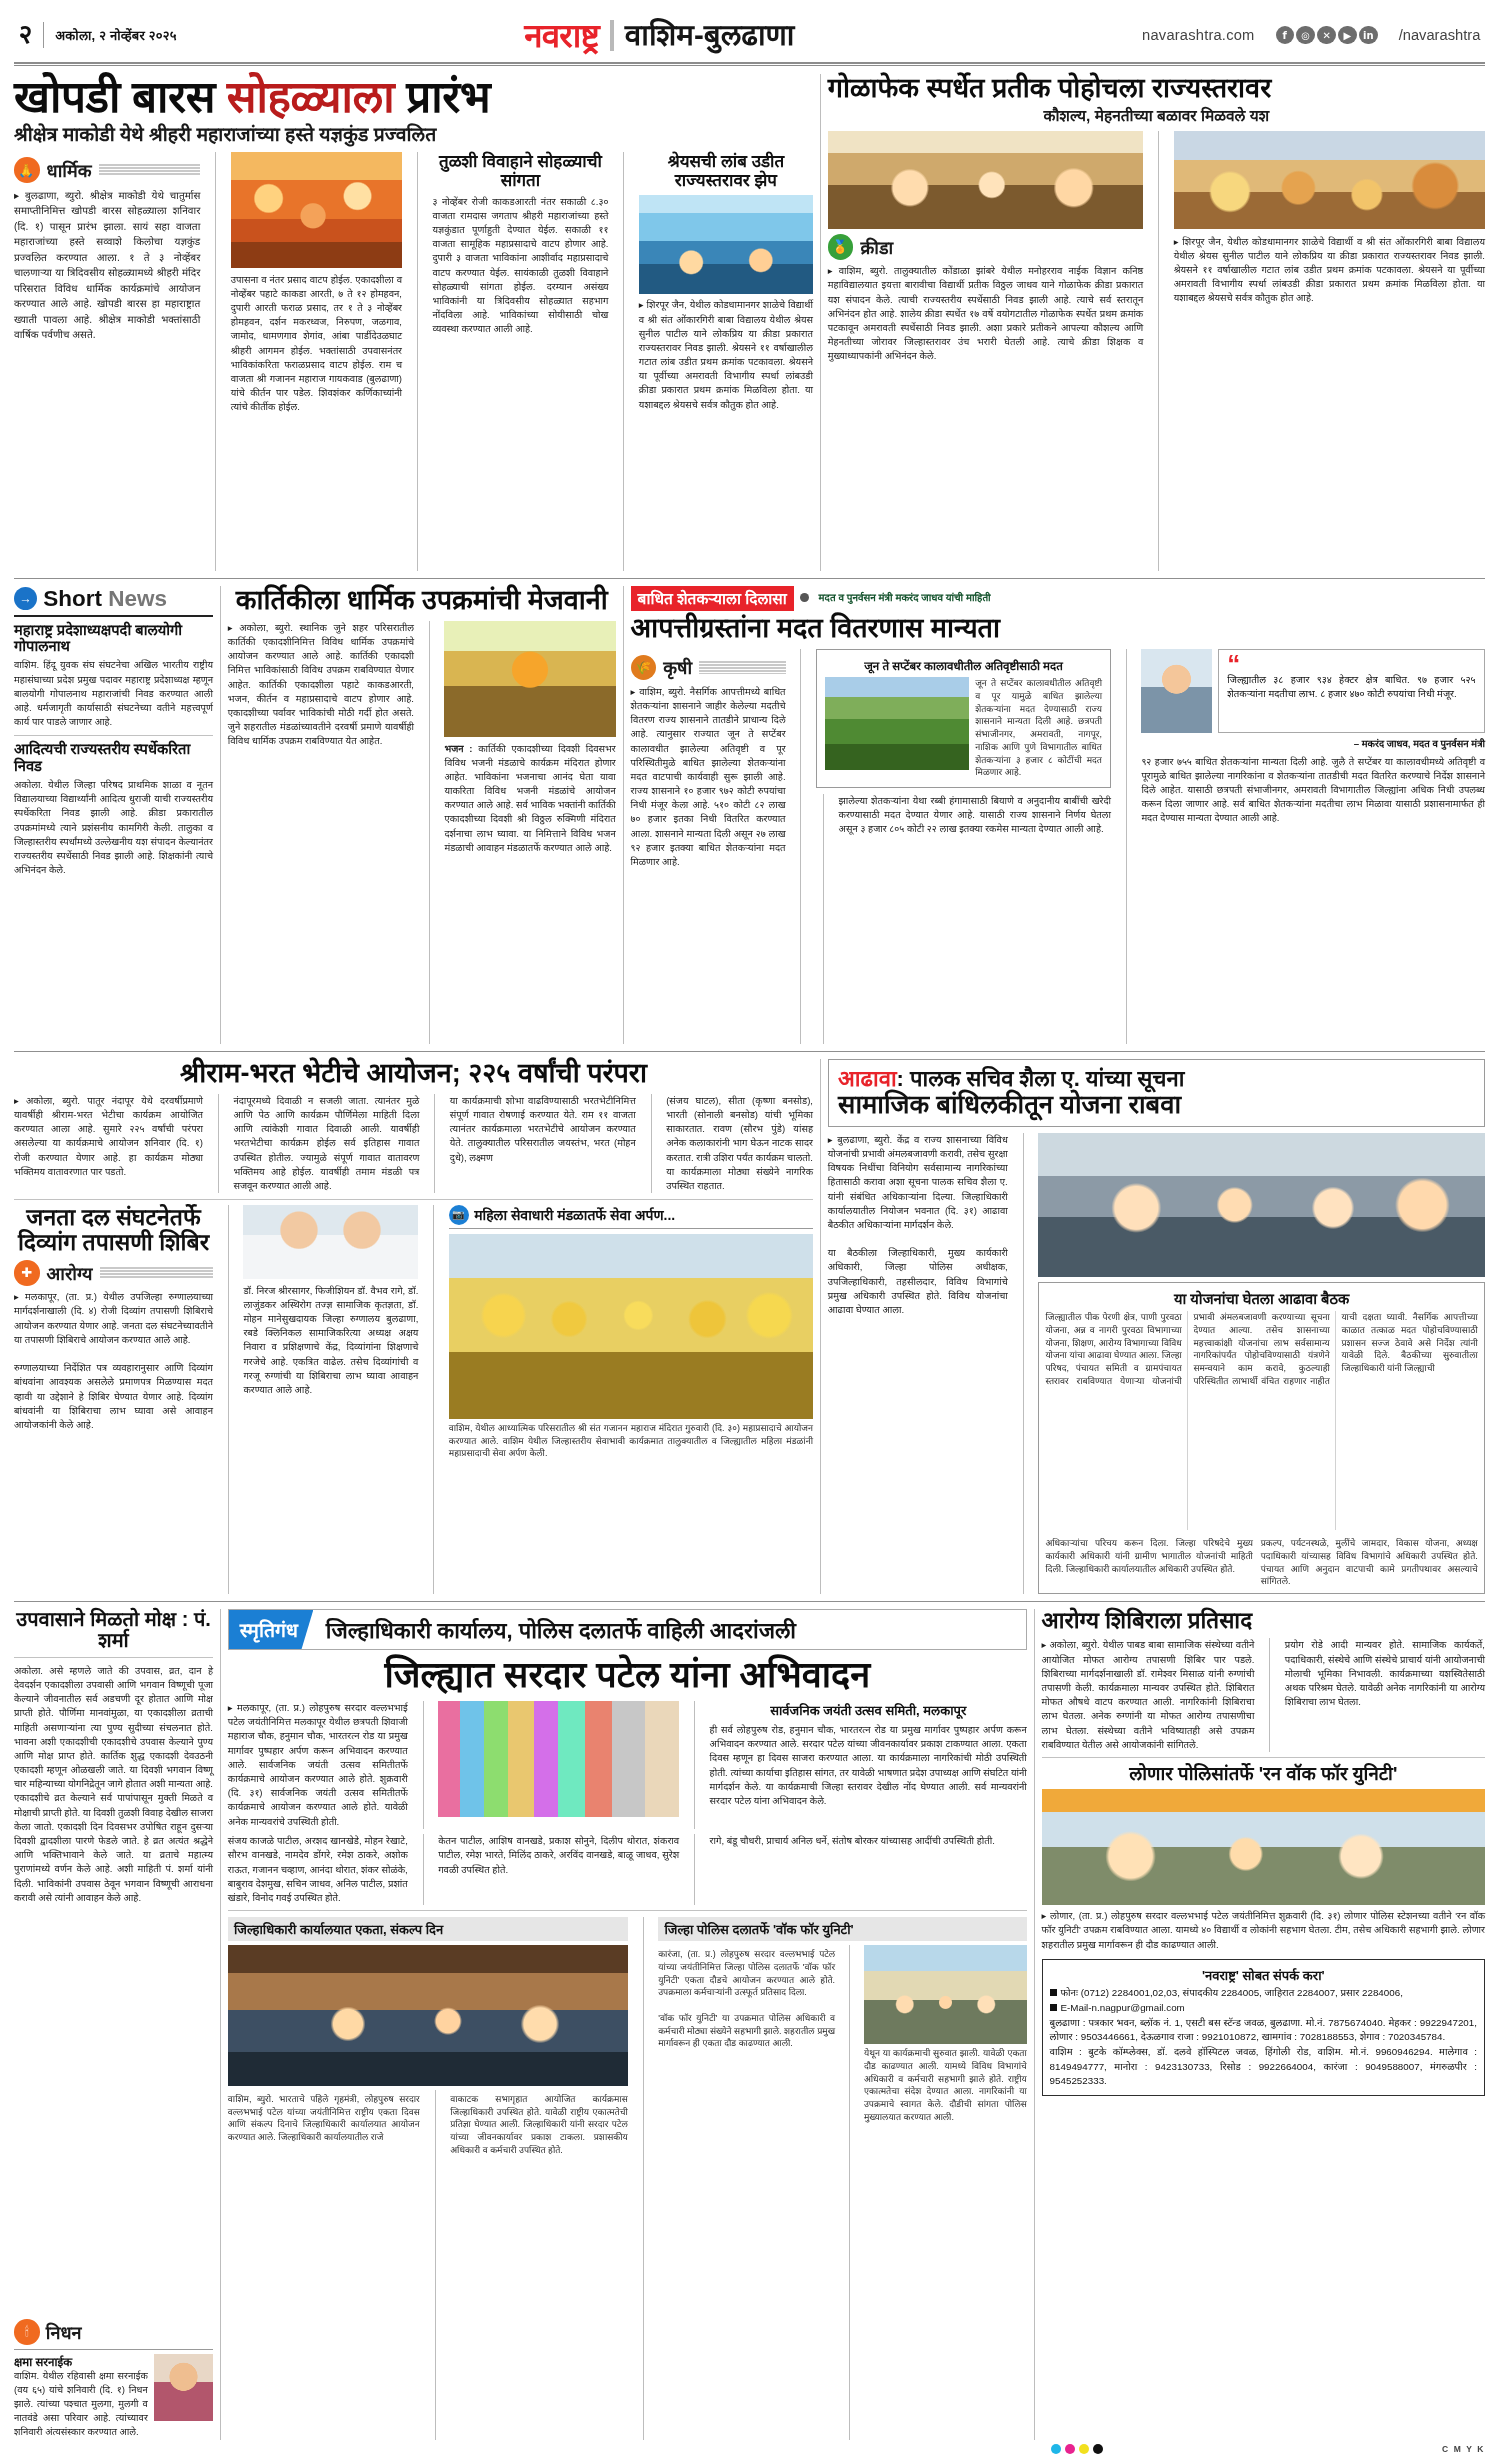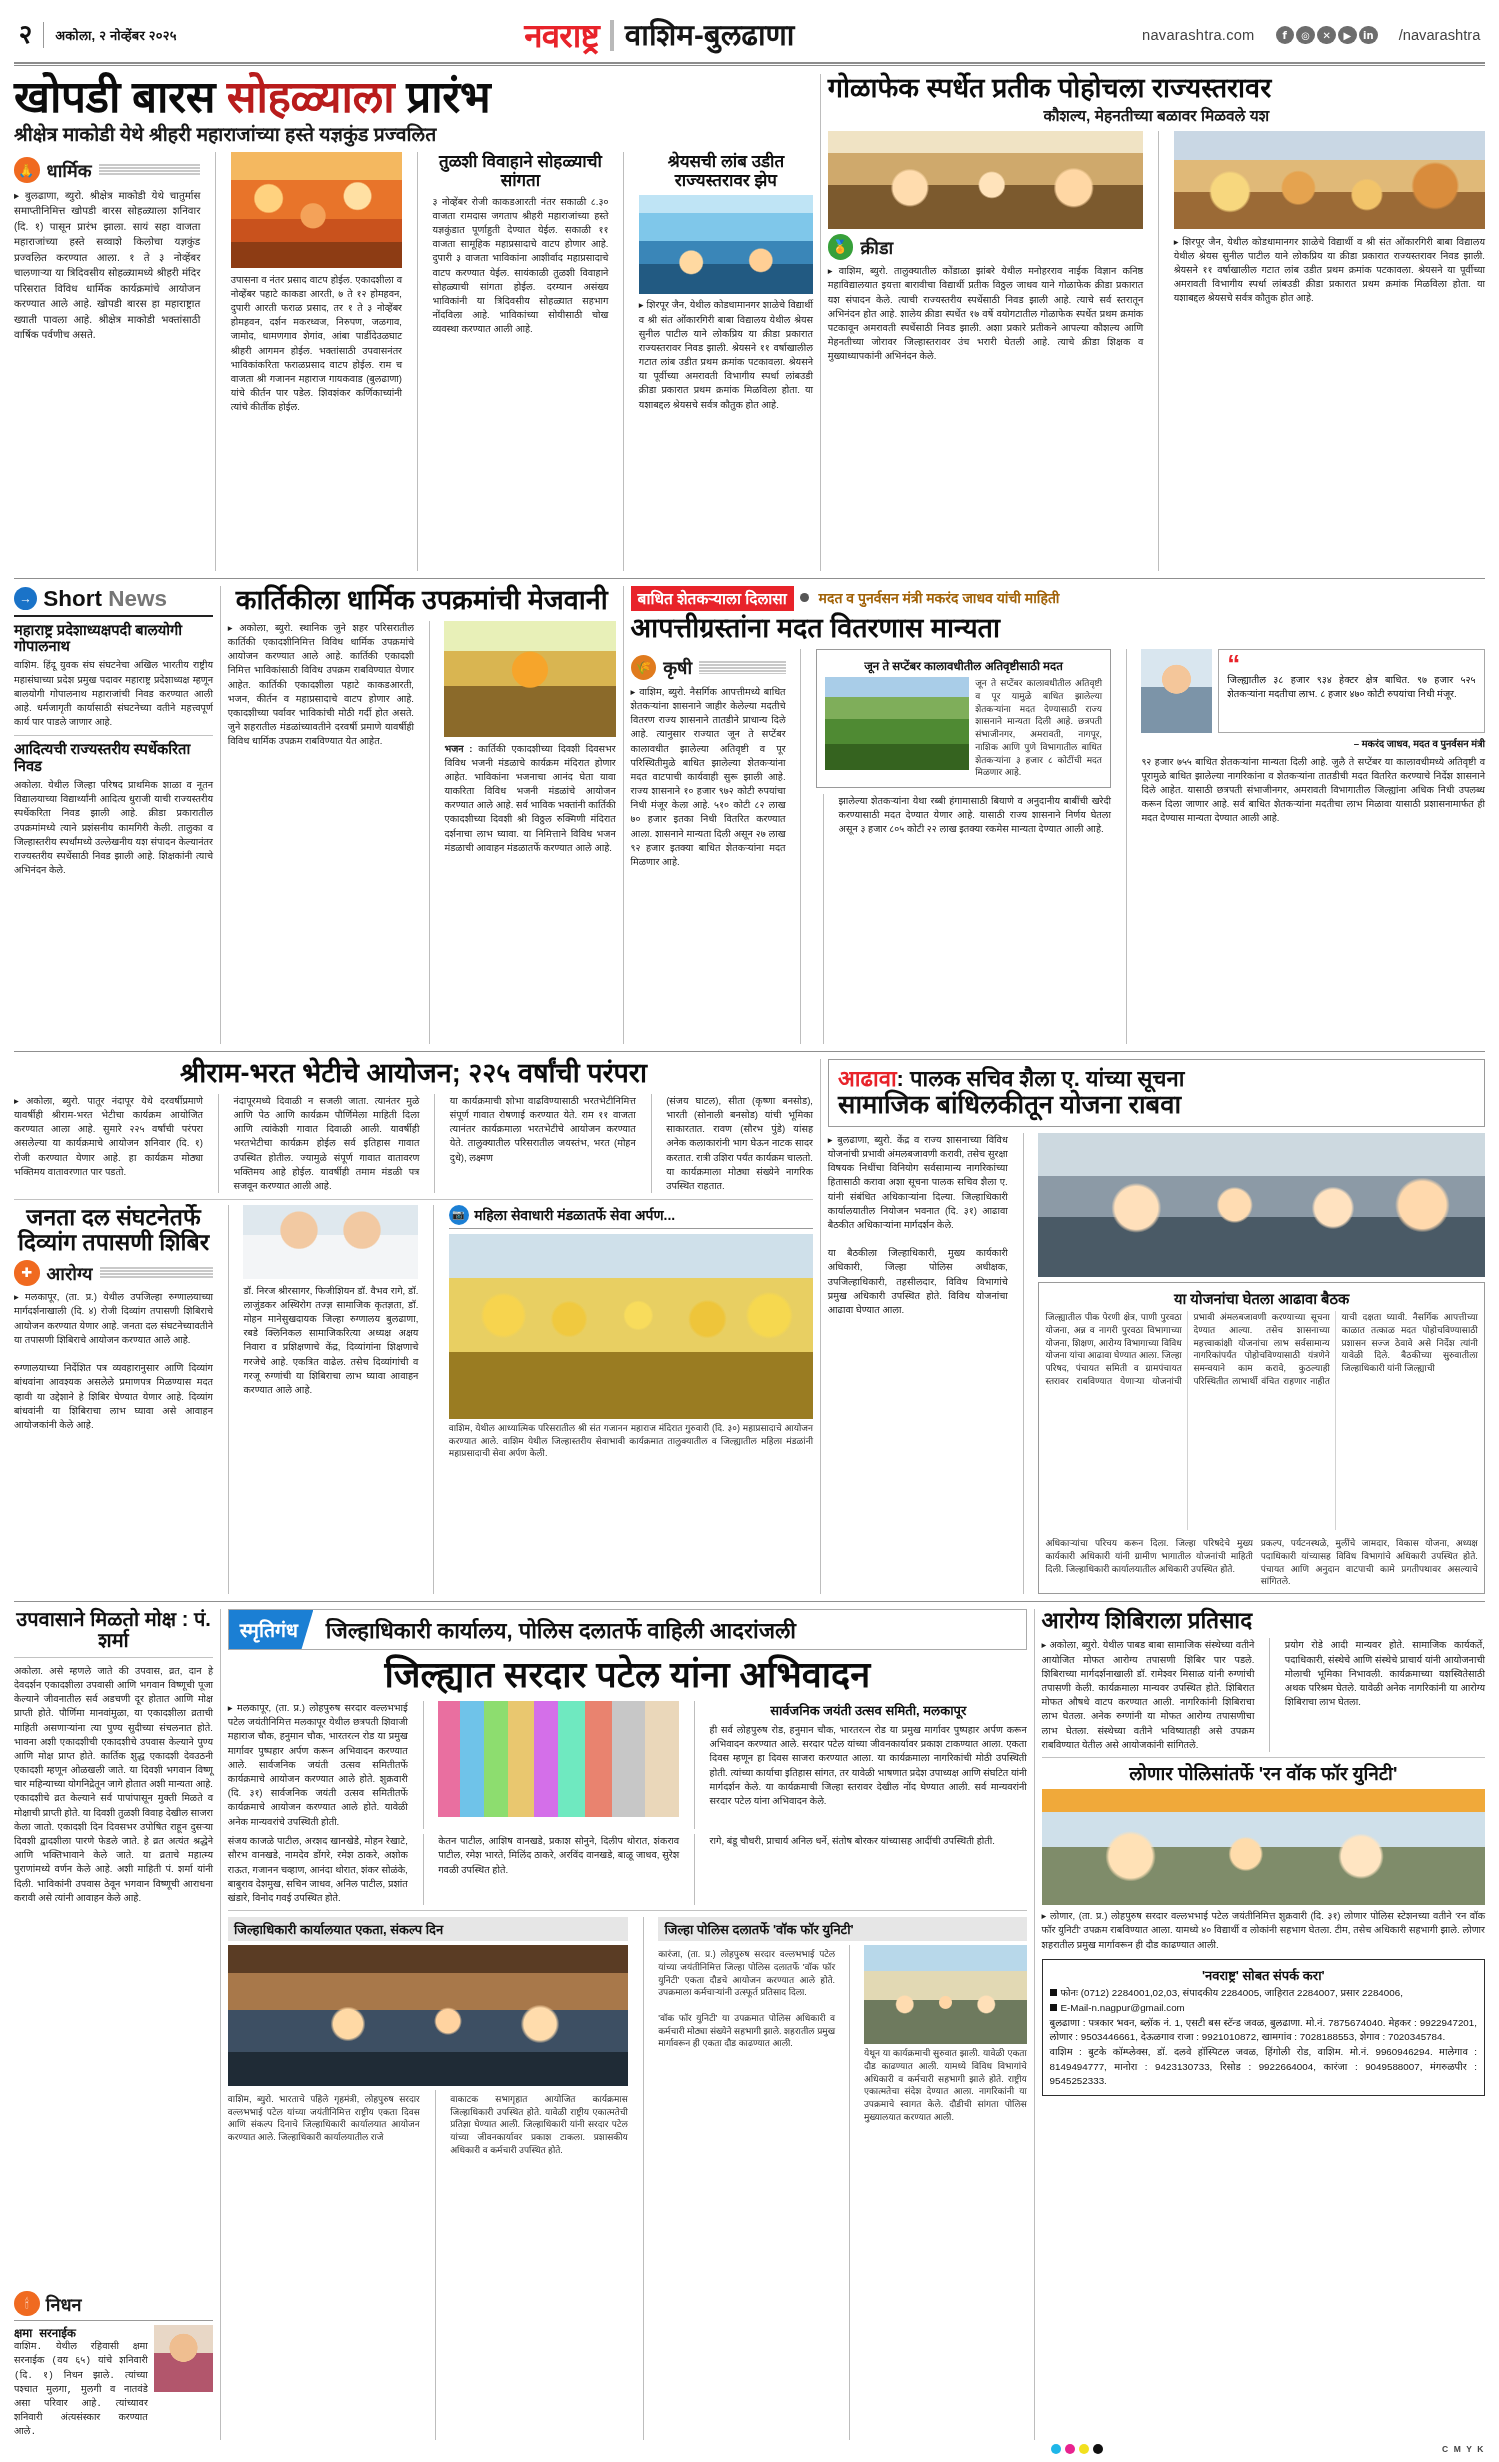--- a/index.html
+++ b/index.html
@@ -102,7 +102,7 @@
   }
   h3.hd-xs { font-size: 14.7px; font-weight: 800; line-height: 1.15; }
   .kicker {
-    font-size: 14px; font-weight: 800; color: #a16207; line-height: 1.18;
+    font-size: 10px; font-weight: 800; color: #14532d; line-height: 1.18;
   }
 
   

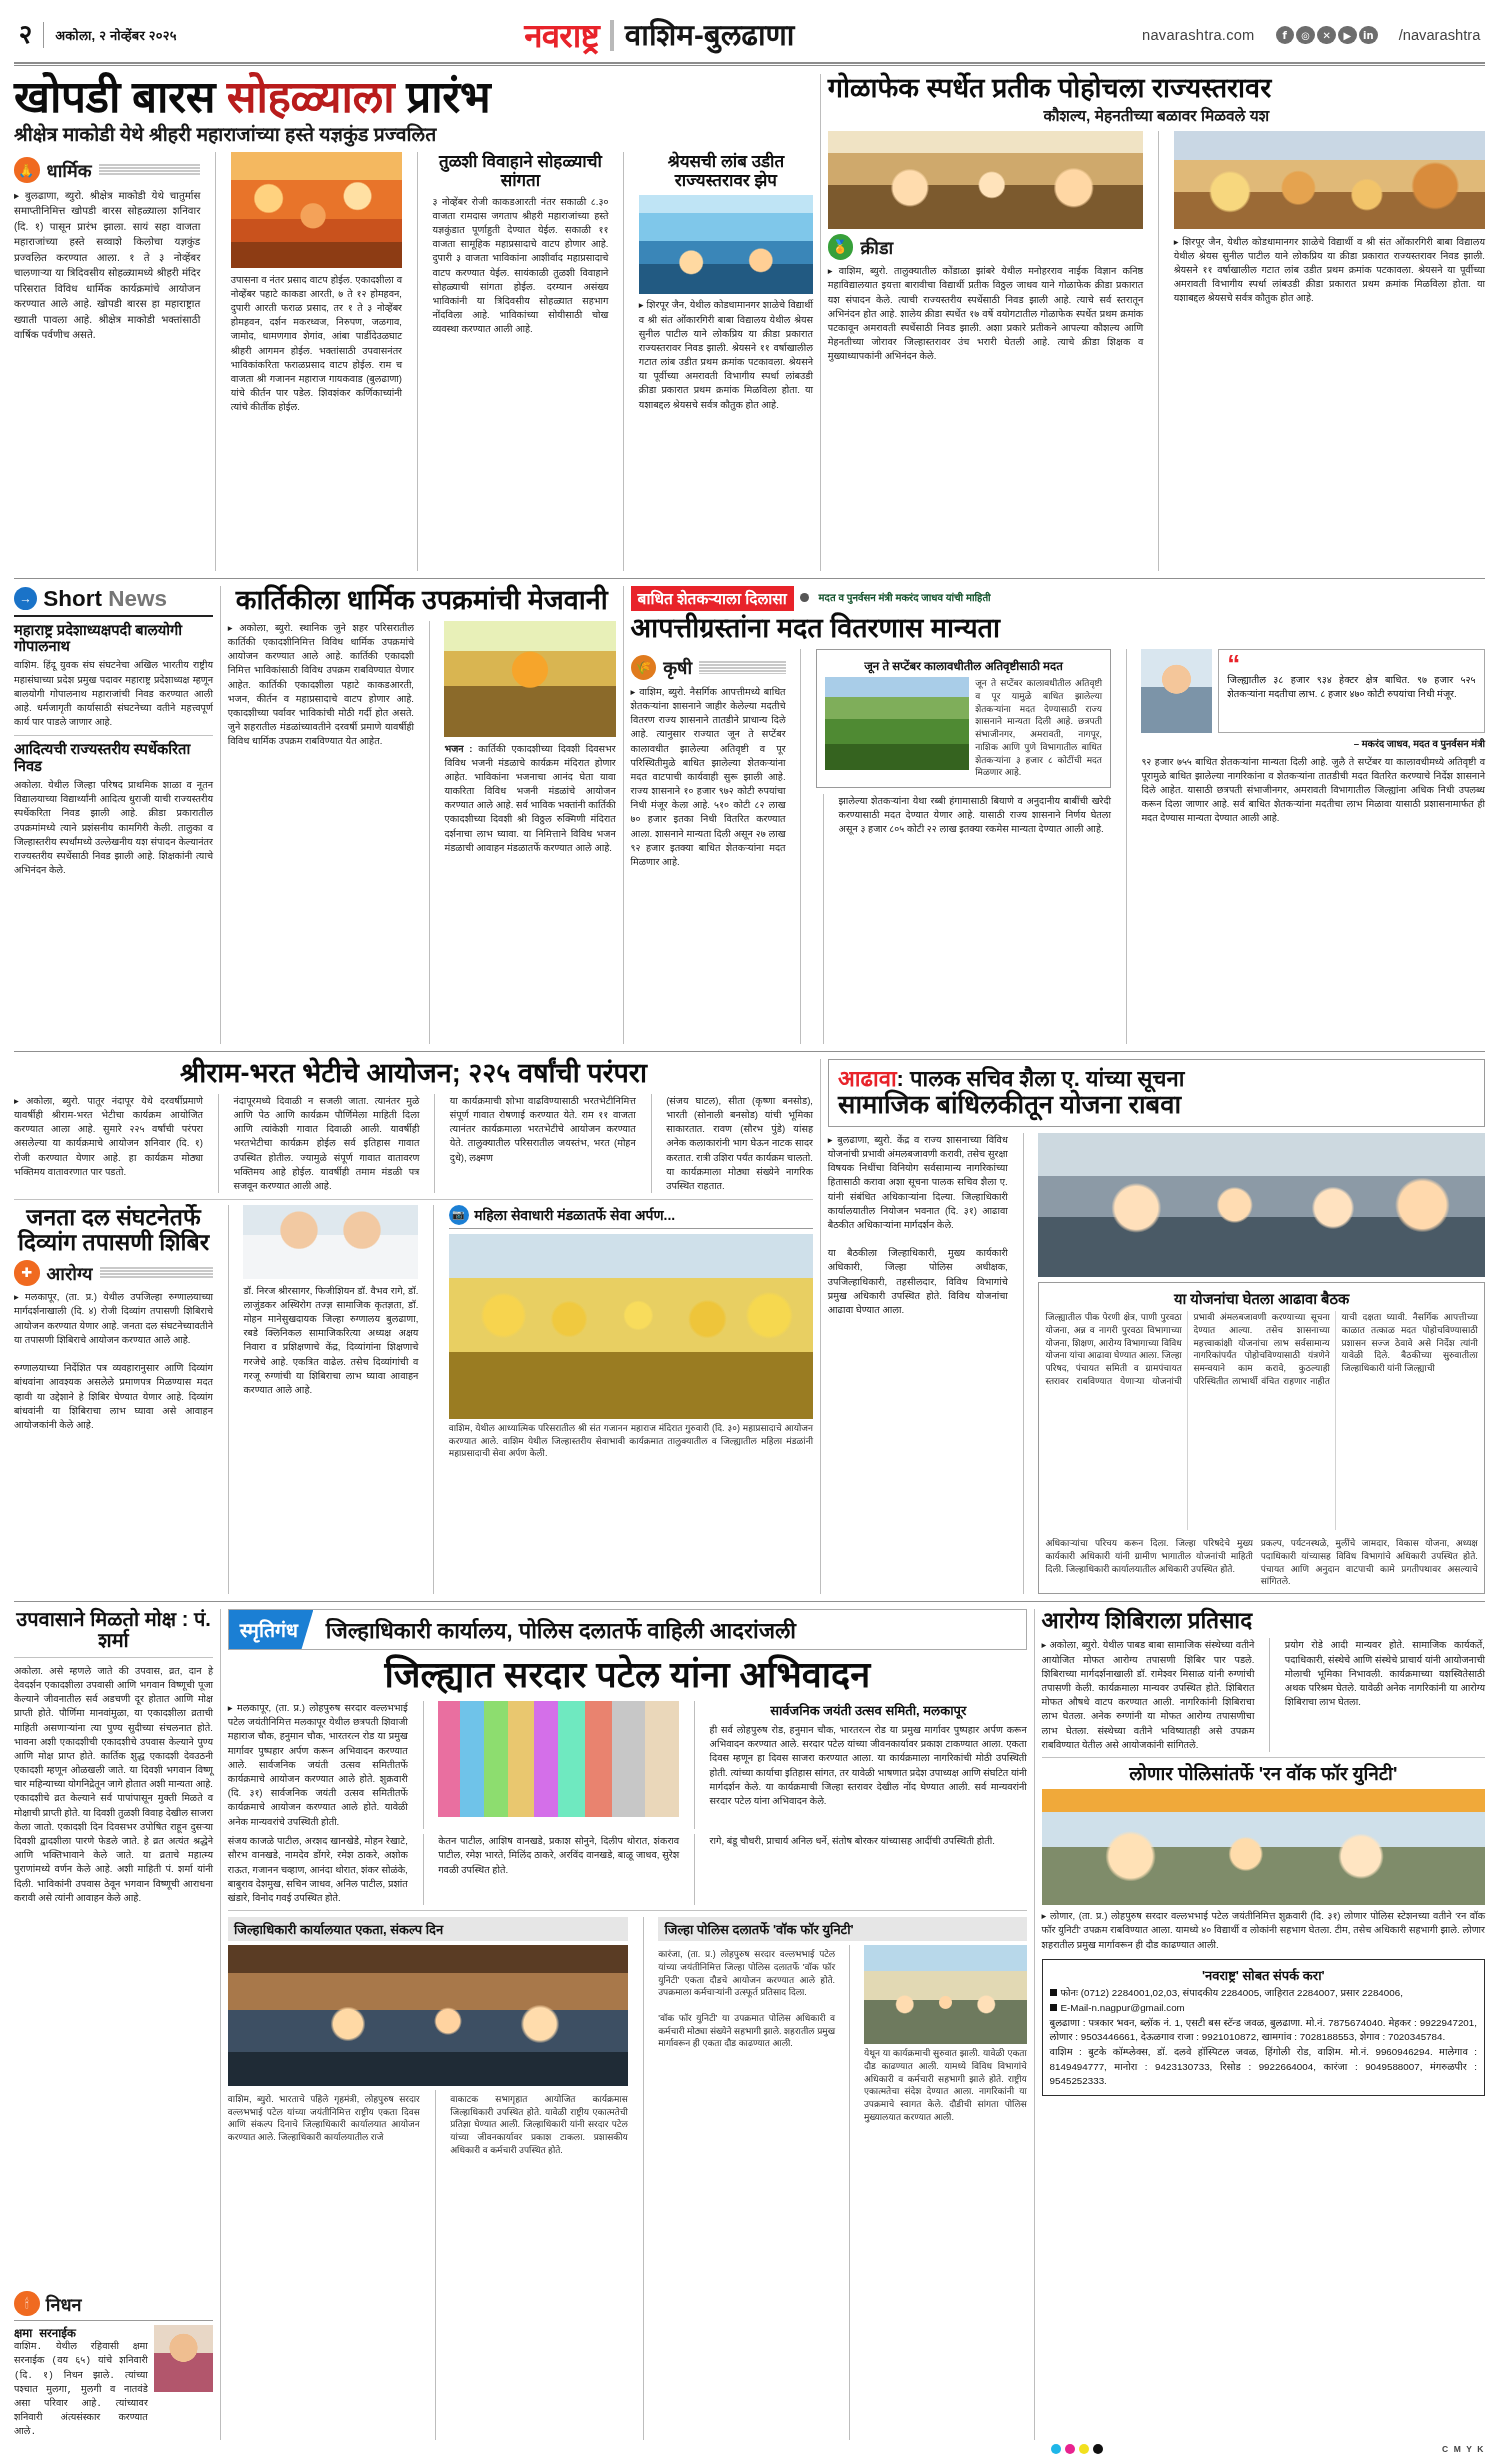--- a/index.html
+++ b/index.html
@@ -567,7 +567,7 @@
           </div>
           <div style="border-top:1.6px solid #999; margin:3.9px 0;"></div>
           <div style="display:flex; gap:6.2px;">
-            <div style="flex:1;font-family:Liberation Mono, monospace;">
+            <div style="flex:1;">
               <div style="font-size:11.6px; font-weight:900;">क्षमा सरनाईक</div>
               <div class="body-txt sm">वाशिम. येथील रहिवासी क्षमा सरनाईक (वय ६५) यांचे शनिवारी (दि. १) निधन झाले. त्यांच्या पश्चात मुलगा, मुलगी व नातवंडे असा परिवार आहे. त्यांच्यावर शनिवारी अंत्यसंस्कार करण्यात आले.</div>
             </div>

